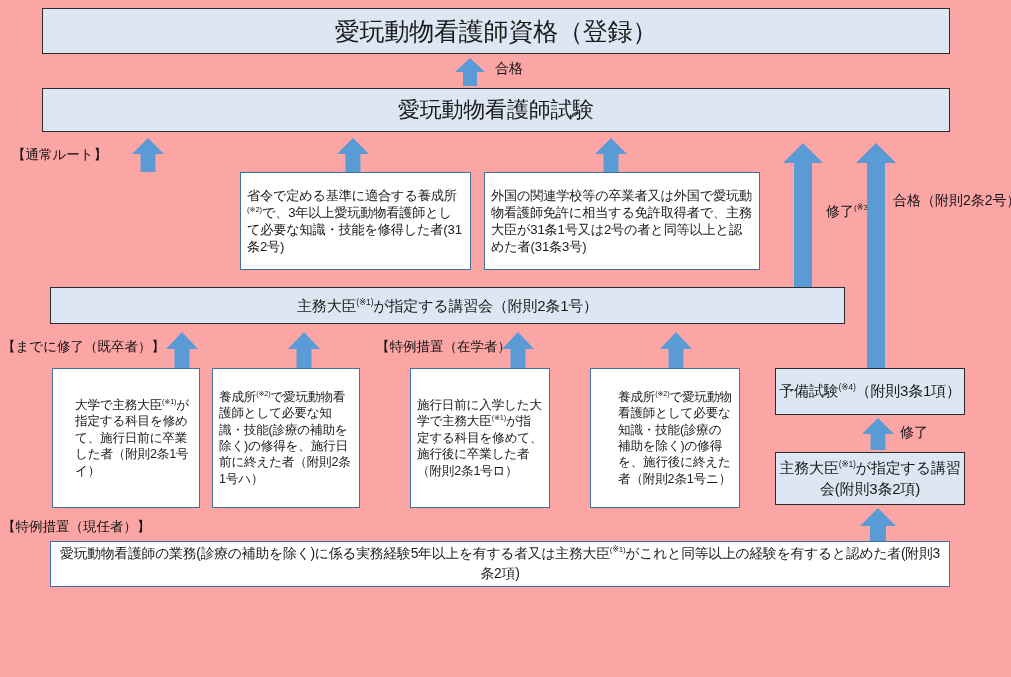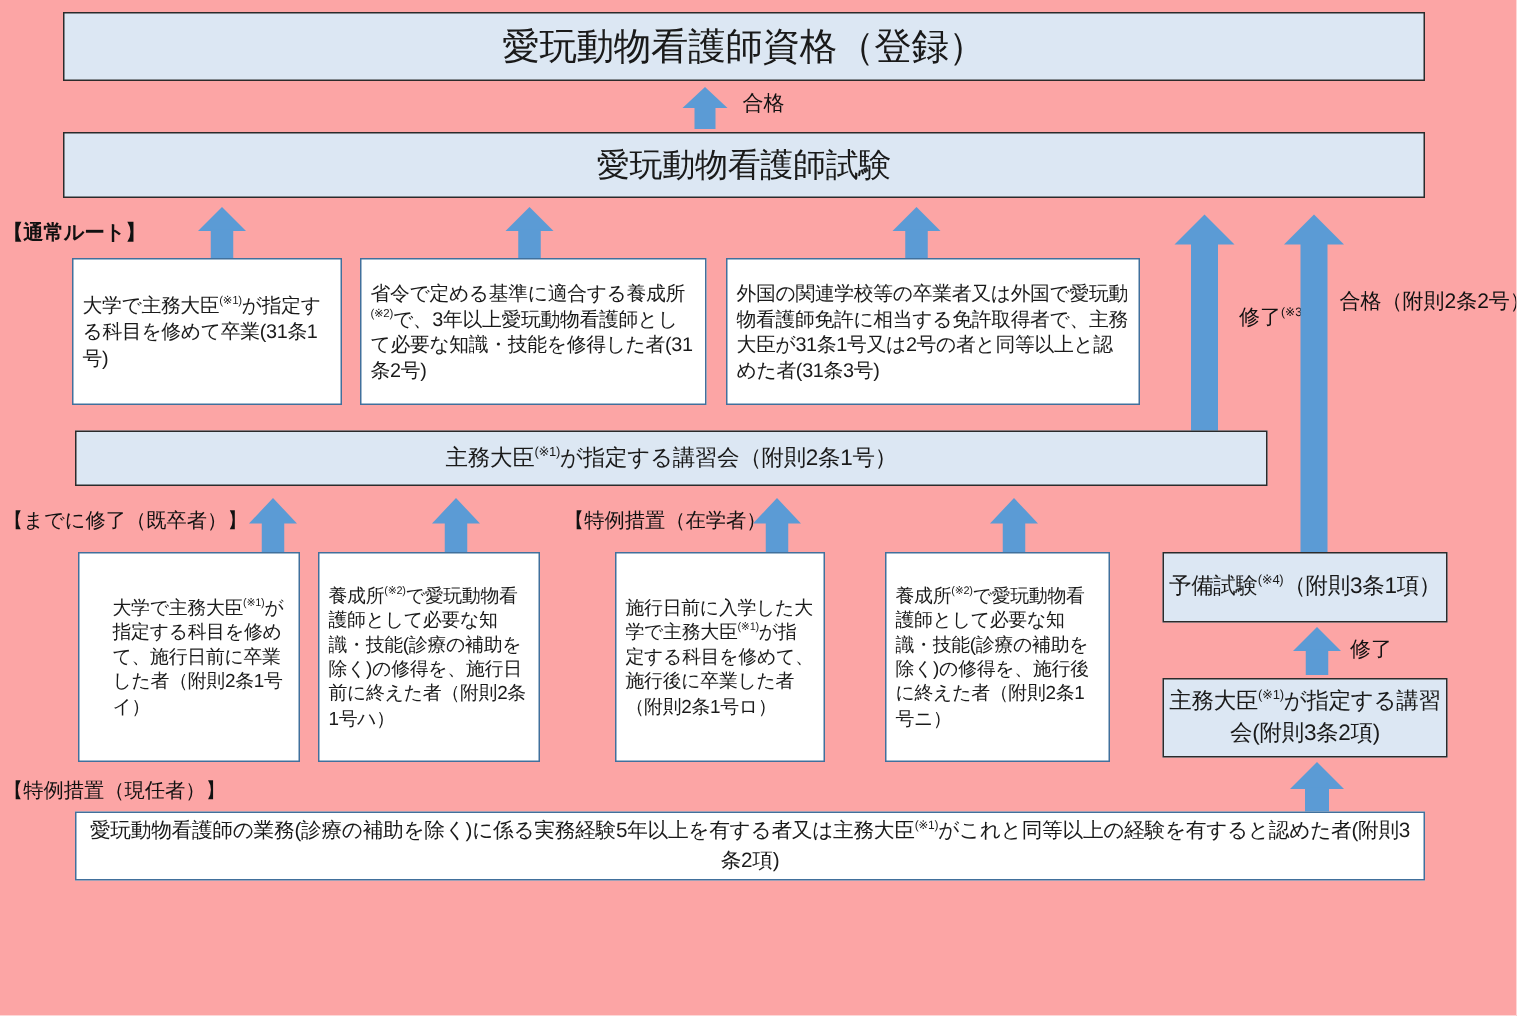--- a/index.html
+++ b/index.html
@@ -113,7 +113,7 @@
     <span>愛玩動物看護師試験</span>
   </div>
 
-  <div class="label" style="left:2px;top:146px;font-weight:bold;"><span>【通常ルート】</span></div>
+  <div class="label" style="left:12px;top:146px;"><span>【通常ルート】</span></div>
 
   <div class="arrow" style="left:132px;top:138px;width:32px;height:34px;">
     <div class="head" style="border-width:0 16px 16px 16px;"></div>

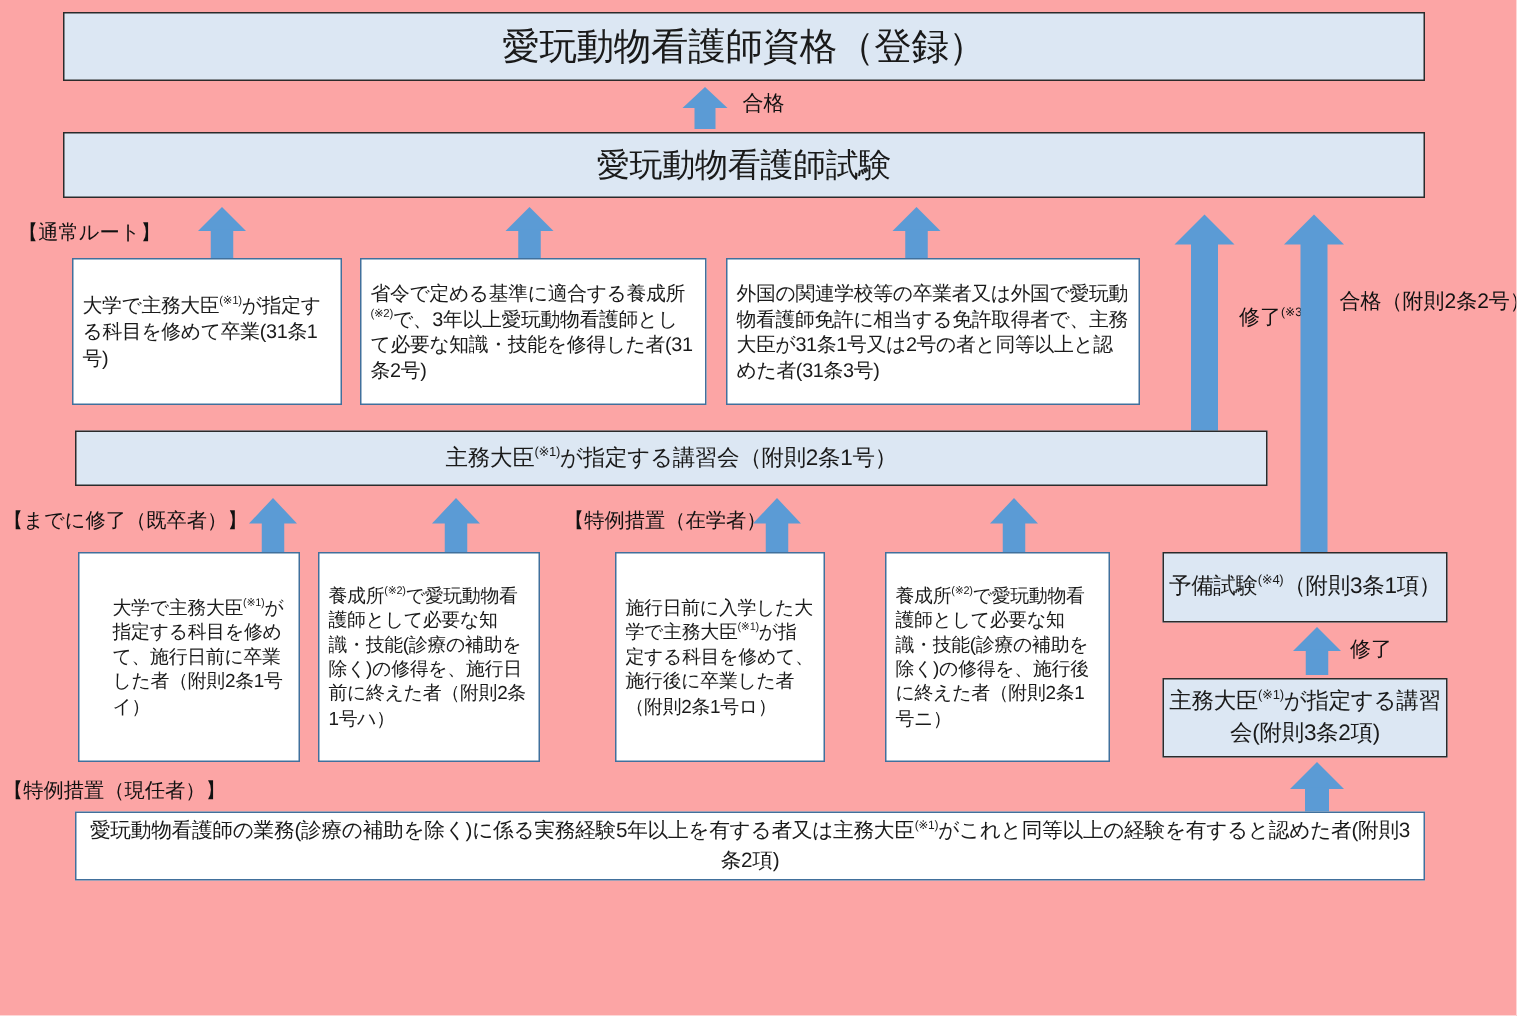--- a/index.html
+++ b/index.html
@@ -142,9 +142,6 @@
     <div>合格（附則2条2号）</div>
   </div>
 
-  <div class="box box-plain bx-txt" style="left:48px;top:172px;width:180px;height:98px;">
-    <div class="inner">大学で主務大臣<sup>(※1)</sup>が指定する科目を修めて卒業(31条1号)</div>
-  </div>
   <div class="box box-plain bx-txt" style="left:240px;top:172px;width:231px;height:98px;">
     <div class="inner">省令で定める基準に適合する養成所<sup>(※2)</sup>で、3年以上愛玩動物看護師として必要な知識・技能を修得した者(31条2号)</div>
   </div>

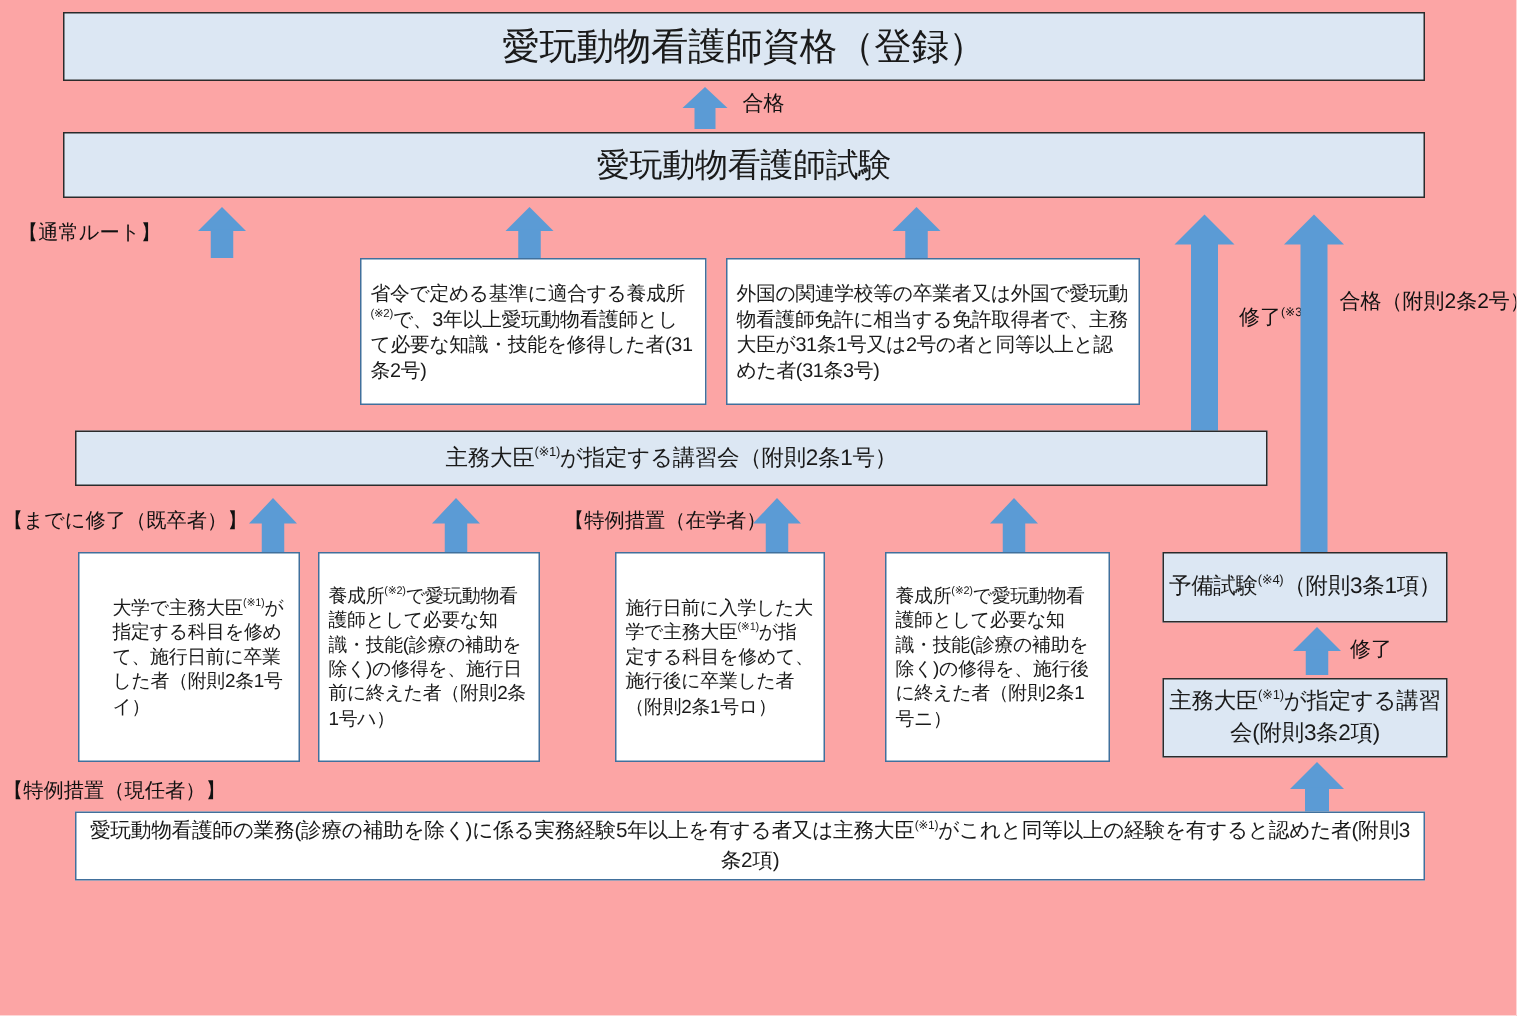--- a/index.html
+++ b/index.html
@@ -182,7 +182,7 @@
   <div class="box box-plain bx-txt-sm" style="left:410px;top:368px;width:140px;height:140px;">
     <div class="inner">施行日前に入学した大学で主務大臣<sup>(※1)</sup>が指定する科目を修めて、施行後に卒業した者（附則2条1号ロ）</div>
   </div>
-  <div class="box box-plain bx-txt-sm" style="left:590px;top:368px;width:150px;height:140px;">
+  <div class="box box-plain bx-txt-sm" style="left:590px;top:368px;width:150px;height:140px;padding-left:21px;">
     <div class="inner">養成所<sup>(※2)</sup>で愛玩動物看護師として必要な知識・技能(診療の補助を除く)の修得を、施行後に終えた者（附則2条1号ニ）</div>
   </div>
 

